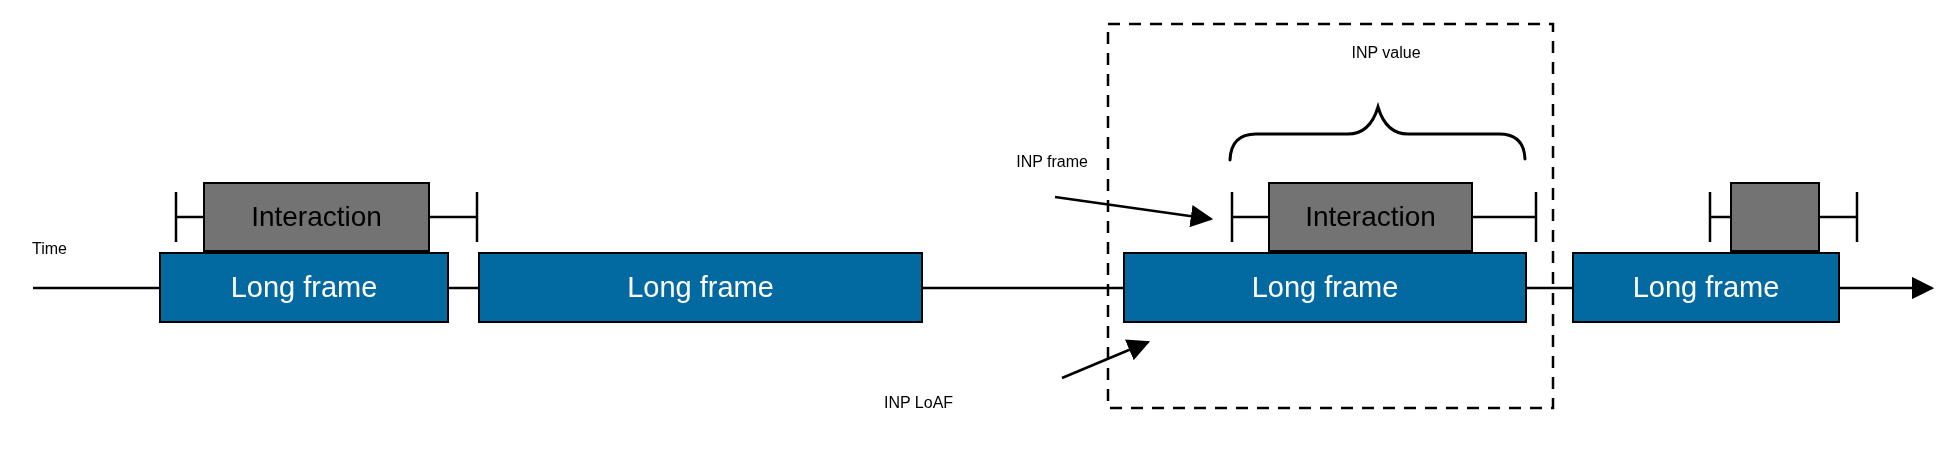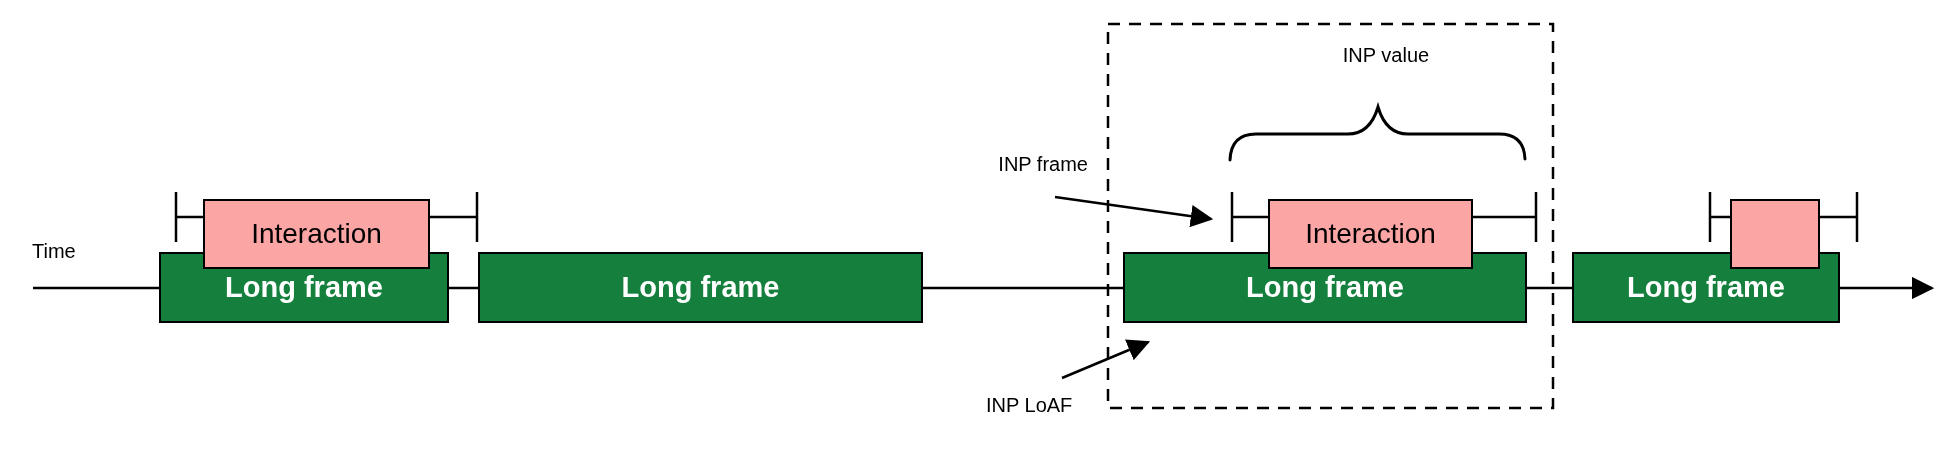--- a/index.html
+++ b/index.html
@@ -44,7 +44,7 @@
   .label {
     position: absolute;
     color: #000000;
-    font-size: 20px;
+    font-size: 16px;
     white-space: nowrap;
     z-index: 2;
   }

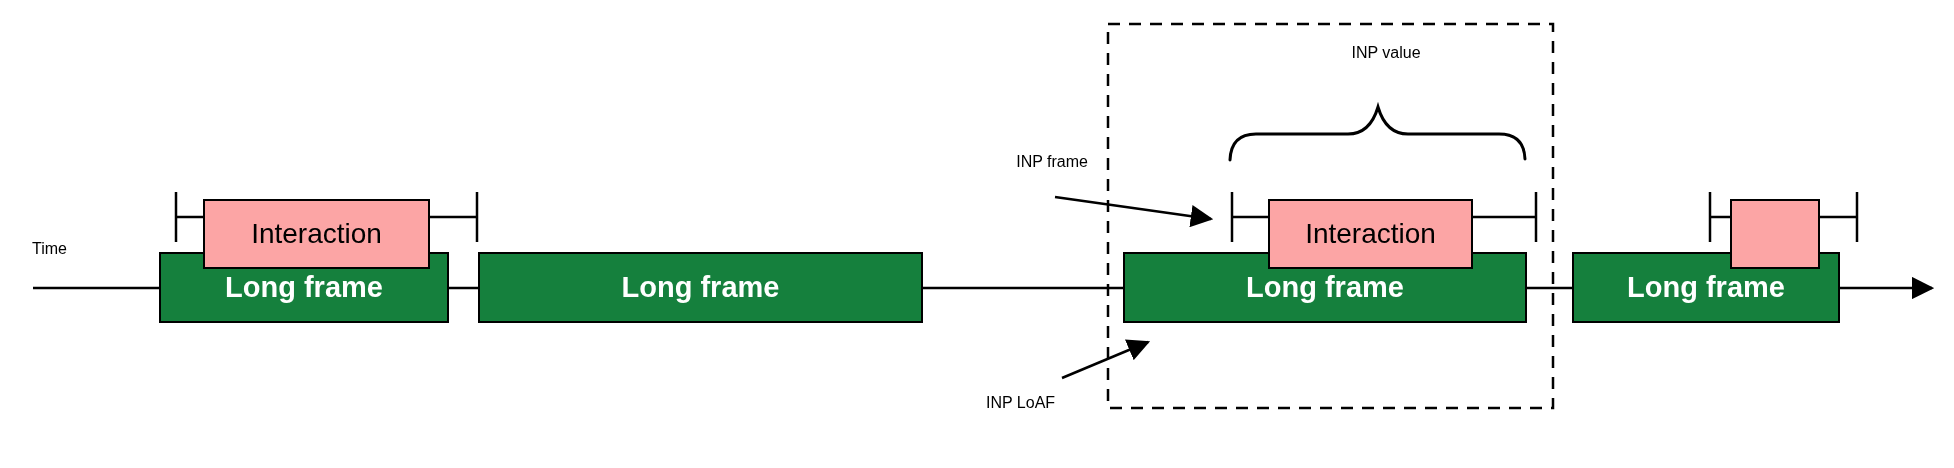--- a/index.html
+++ b/index.html
@@ -35,10 +35,10 @@
     font-weight: bold;
   }
   .interaction {
-    background: #fca5a5;
+    background: #737373;
     color: #000000;
     font-size: 28px;
-    top: 199px;
+    top: 182px;
     height: 70px;
   }
   .label {

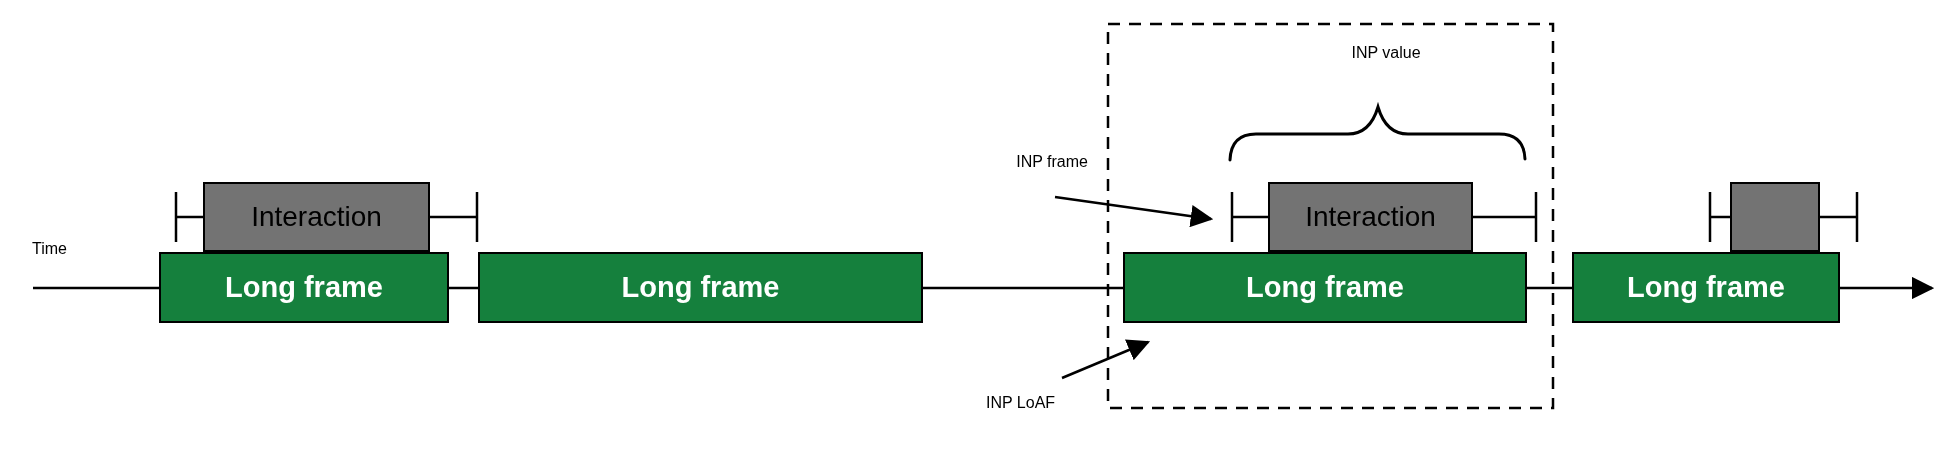--- a/index.html
+++ b/index.html
@@ -27,12 +27,11 @@
     z-index: 2;
   }
   .long-frame {
-    background: #15803d;
+    background: #0369a1;
     color: #ffffff;
     font-size: 29px;
     top: 252px;
     height: 71px;
-    font-weight: bold;
   }
   .interaction {
     background: #737373;

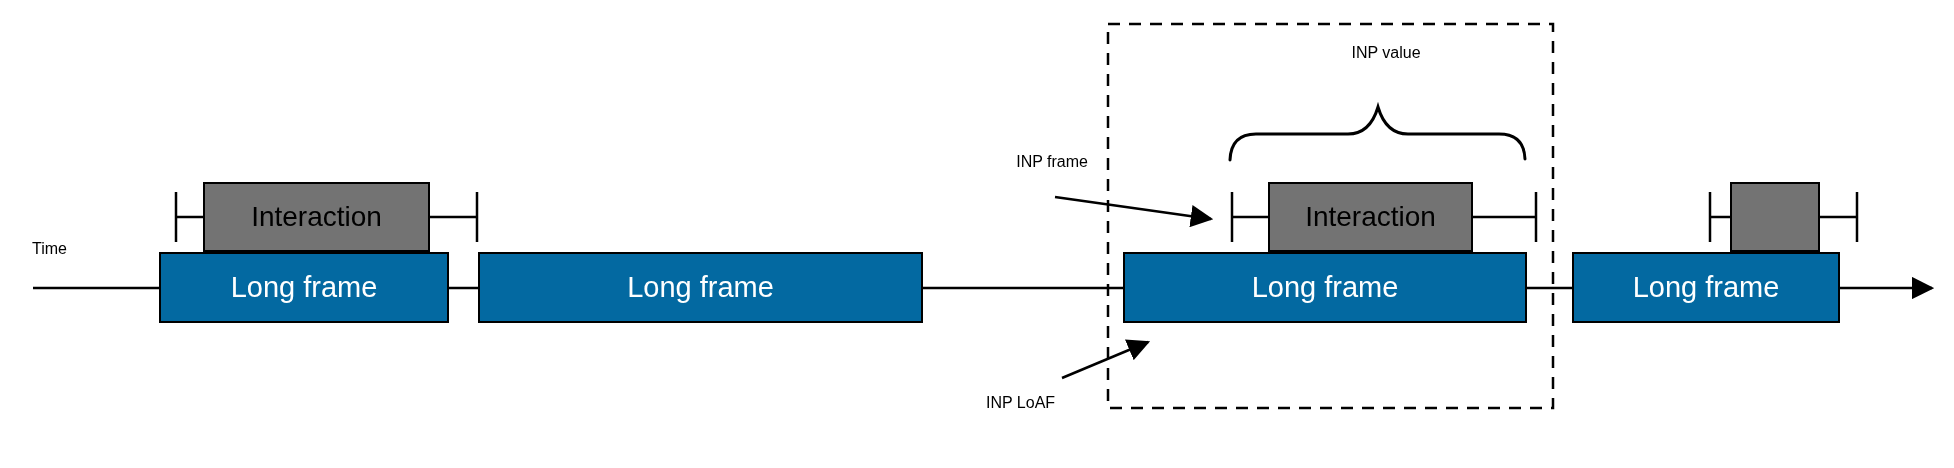--- a/index.html
+++ b/index.html
@@ -116,7 +116,7 @@
   <div class="label" style="left:32px; top:240px;">Time</div>
   <div class="label" style="left:908px; top:153px; width:180px; text-align:right;">INP frame</div>
   <div class="label" style="left:1286px; top:44px; width:200px; text-align:center;">INP value</div>
-  <div class="label" style="left:986px; top:394px;">INP LoAF</div>
+  <div class="label" style="left:884px; top:394px;">INP LoAF</div>
 
 </div>
 

